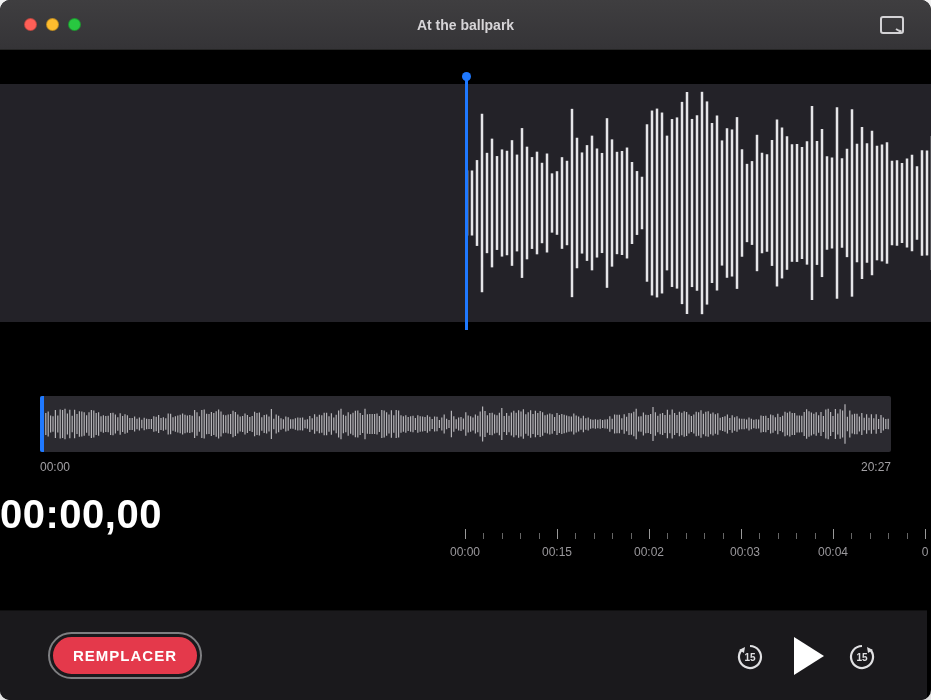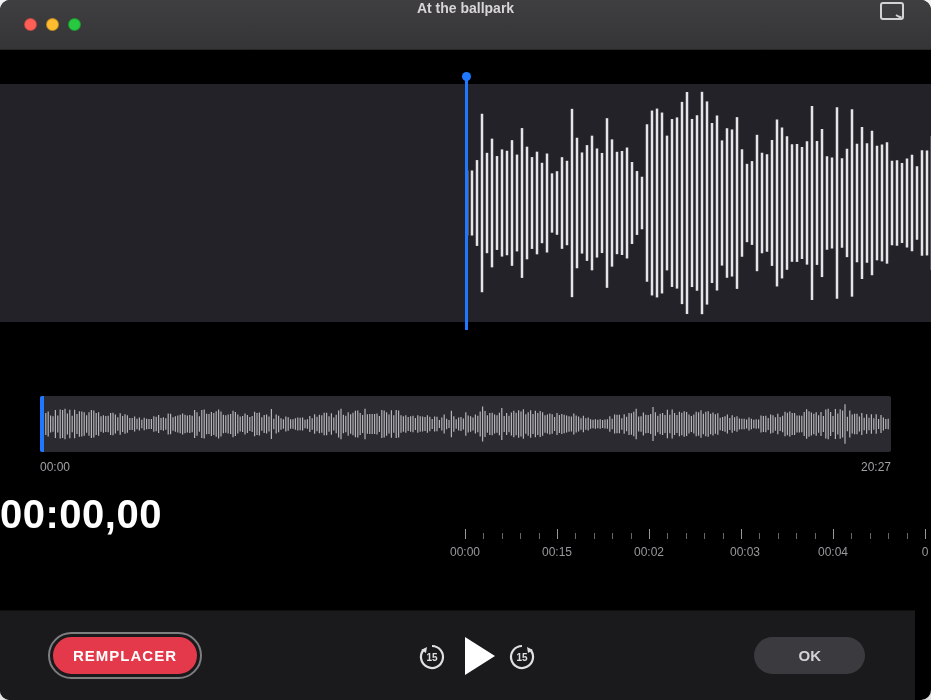--- a/index.html
+++ b/index.html
@@ -18,6 +18,7 @@
     background: linear-gradient(#3f3e40, #353437);
     border-bottom: 1px solid #262626;
     display: flex;
+    align-items: center;
     padding: 0 24px;
     position: relative;
   }

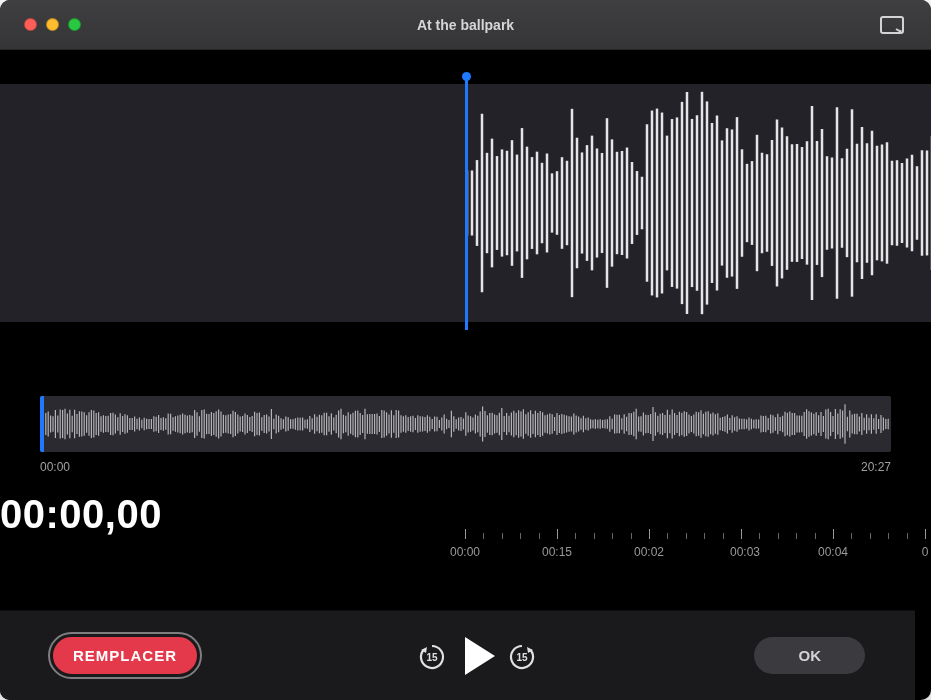--- a/index.html
+++ b/index.html
@@ -165,7 +165,7 @@
   
   .toolbar {
     position: absolute;
-    left: 0; right: 16px; bottom: 0;
+    left: 0; right: 4px; bottom: 0;
     height: 90px;
     background: #1a191c;
     border-top: 1px solid #0f0f10;

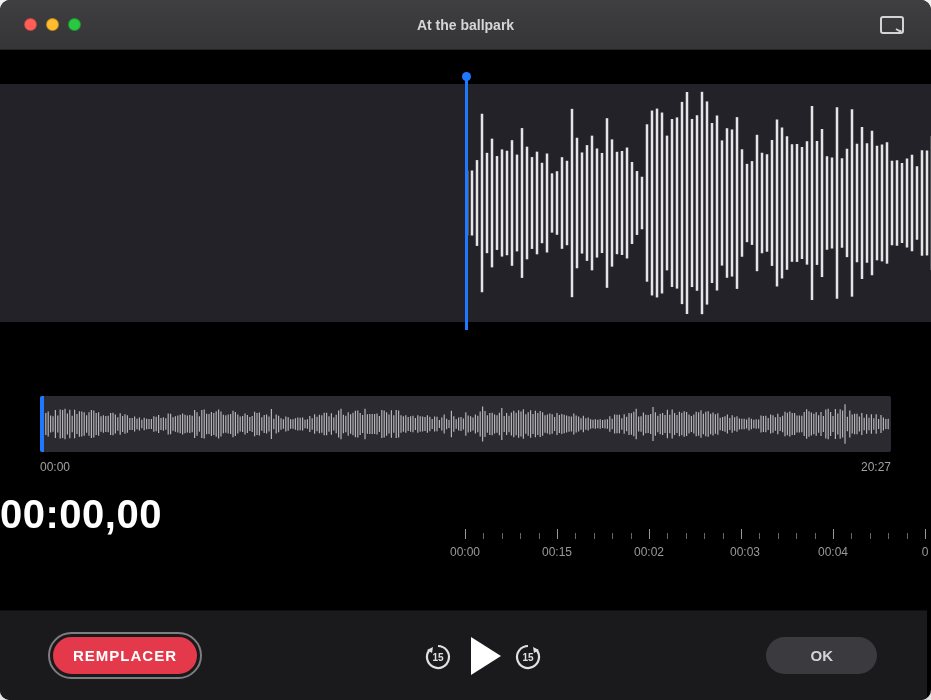--- a/index.html
+++ b/index.html
@@ -189,7 +189,7 @@
   .center-controls {
     display: flex;
     align-items: center;
-    gap: 12px;
+    gap: 23px;
   }
   .skip {
     width: 30px; height: 30px;

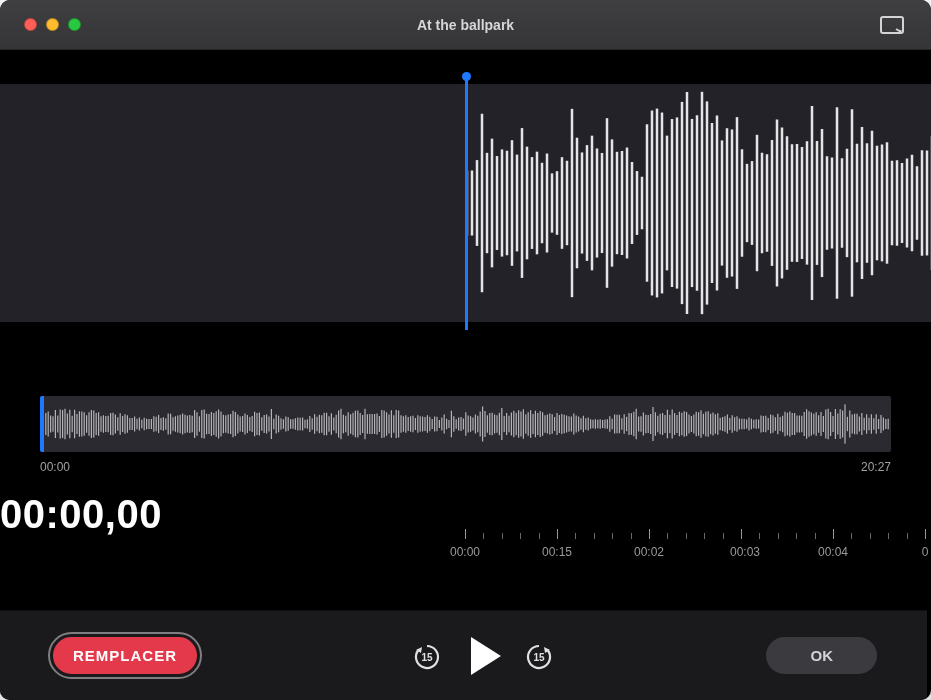--- a/index.html
+++ b/index.html
@@ -769,7 +769,6 @@
       </div>
     </div>
 
-    <button class="ok-btn">OK</button>
   </div>
 
 </div>

